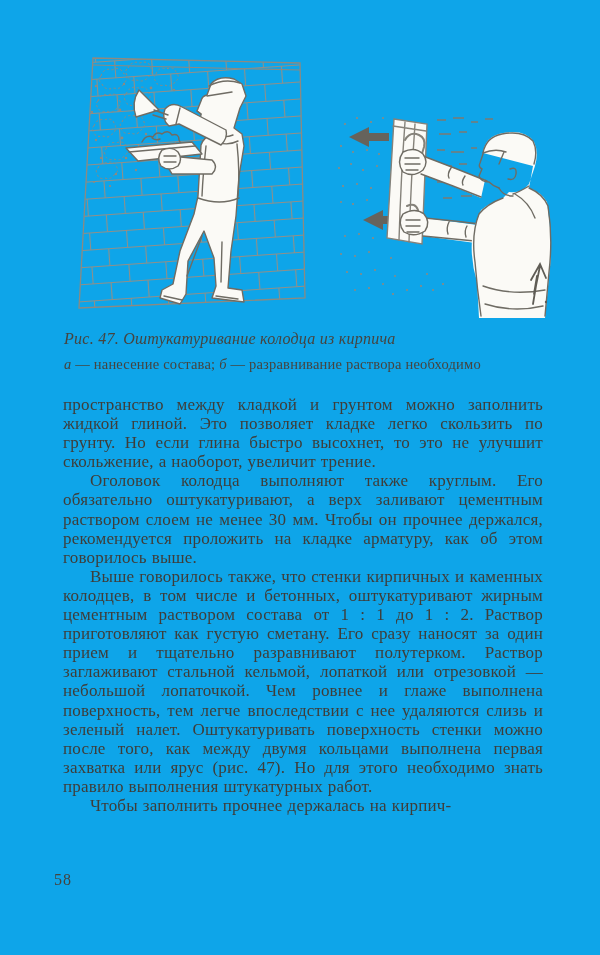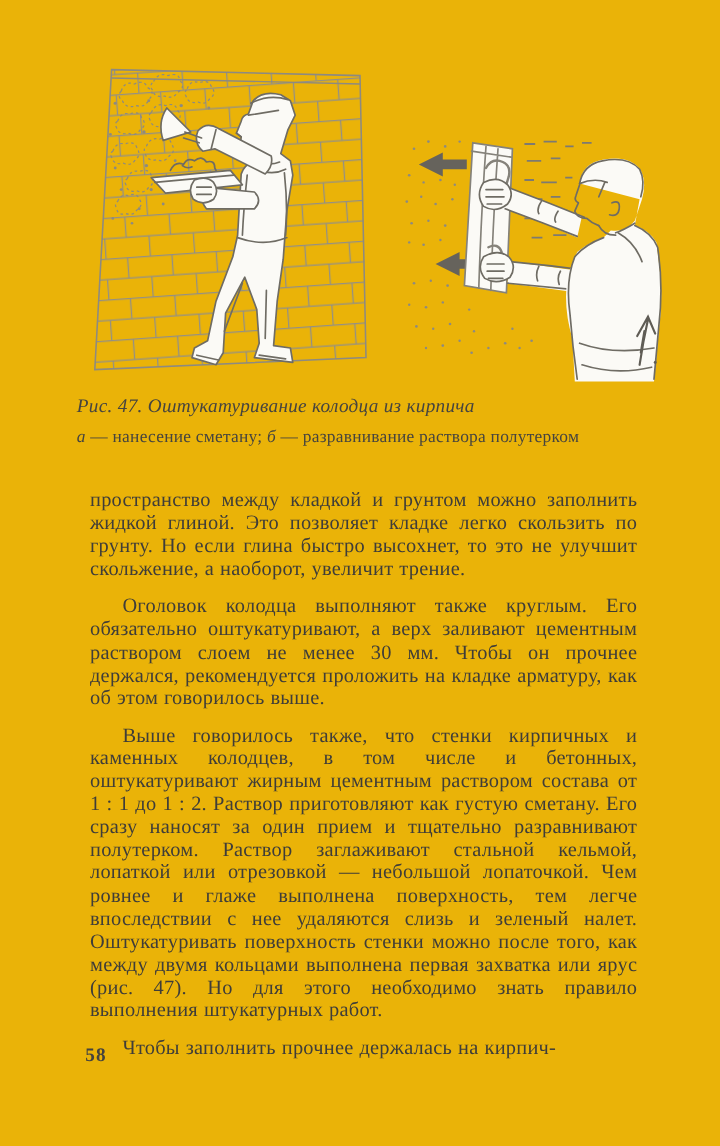--- a/index.html
+++ b/index.html
@@ -5,7 +5,7 @@
   html,body { margin:0; padding:0; background:#e8e6e1; }
   .page {
     position:relative; width:600px; height:955px; margin:0 auto;
-    background:#eab308; overflow:hidden;
+    background:#0ea5e9; overflow:hidden;
     font-family:"Liberation Serif", serif; color:#403e3a;
   }
   .fig { position:absolute; }

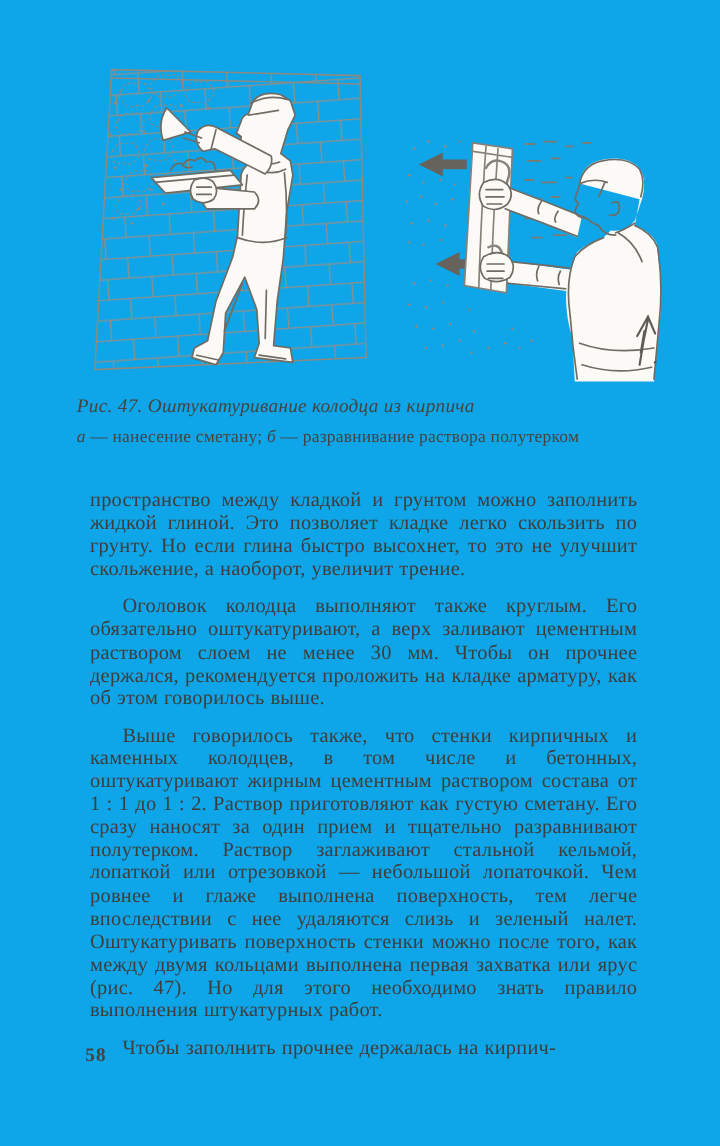--- a/index.html
+++ b/index.html
@@ -196,7 +196,7 @@
 
   <div class="caption">
     <div class="caption-title">Рис. 47. Оштукатуривание колодца из кирпича</div>
-    <div class="caption-sub"><span class="lbl">а</span><span> — нанесение сметану; </span><span class="lbl">б</span><span> — разравнивание раствора полутерком</span></div>
+    <div class="caption-sub"><span class="lbl">а</span><span> — нанесение состава; </span><span class="lbl">б</span><span> — разравнивание раствора полутерком</span></div>
   </div>
 
   <div class="body-text">

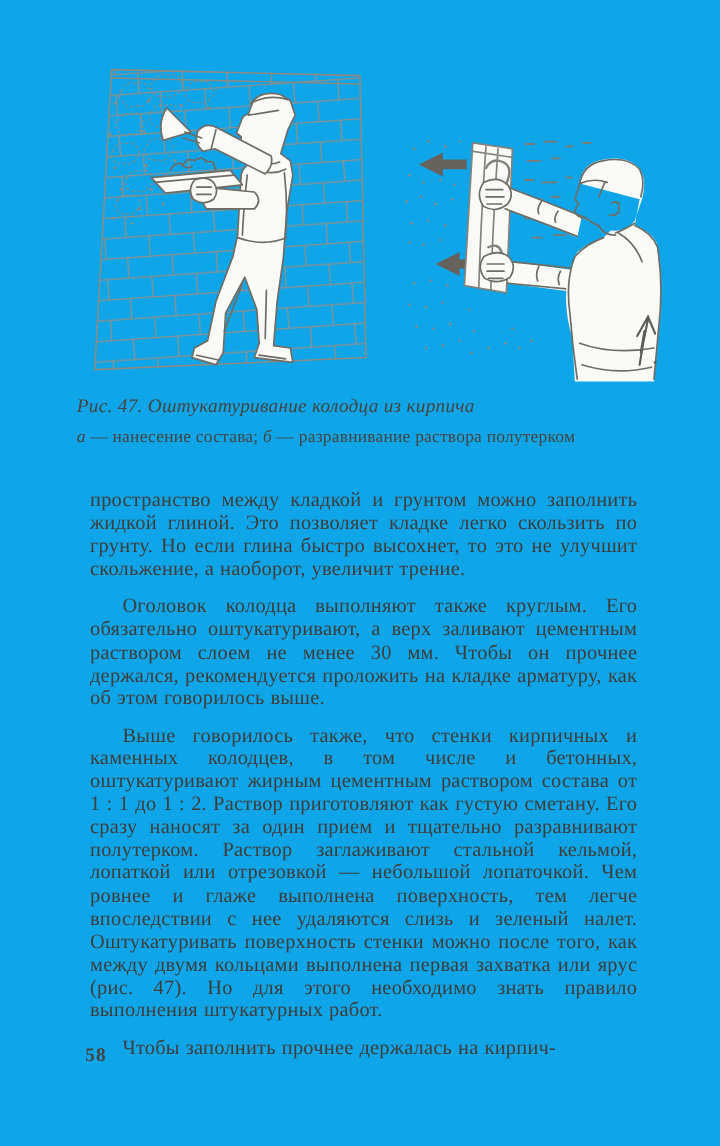--- a/index.html
+++ b/index.html
@@ -196,7 +196,7 @@
 
   <div class="caption">
     <div class="caption-title">Рис. 47. Оштукатуривание колодца из кирпича</div>
-    <div class="caption-sub"><span class="lbl">а</span><span> — нанесение состава; </span><span class="lbl">б</span><span> — разравнивание раствора полутерком</span></div>
+    <div class="caption-sub"><span class="lbl">а</span><span> — нанесение состава; </span><span class="lbl">б</span><span> — разравнивание раствора необходимо</span></div>
   </div>
 
   <div class="body-text">

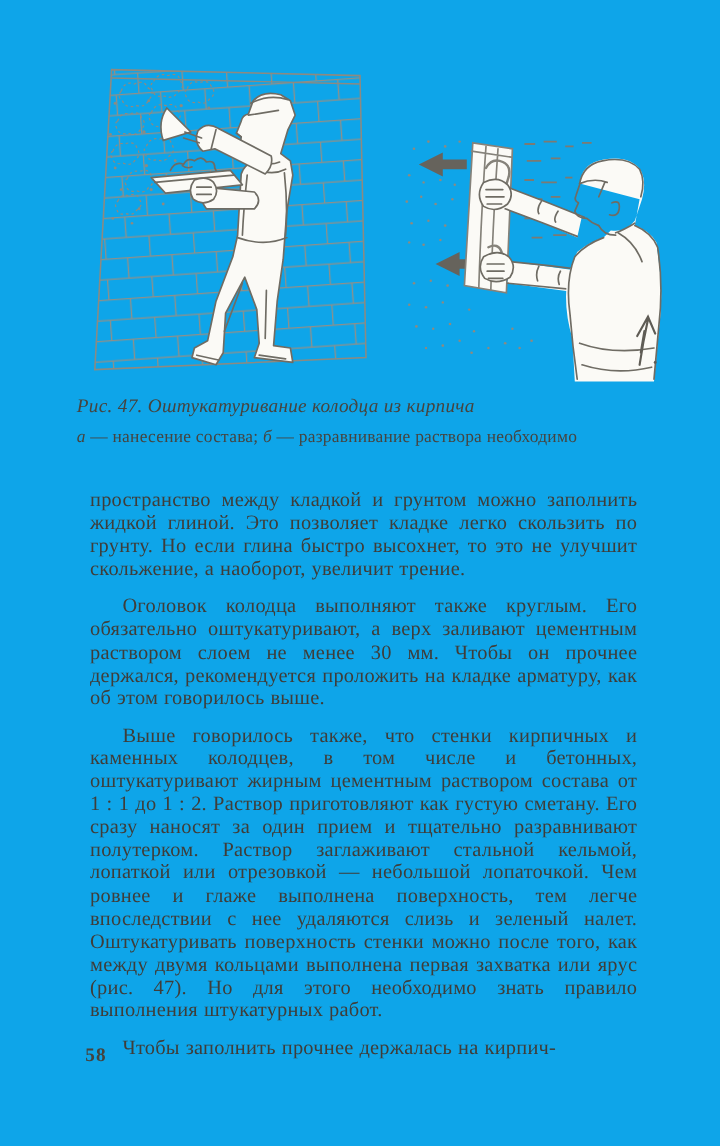--- a/index.html
+++ b/index.html
@@ -20,7 +20,7 @@
     font-size:17px; line-height:19.1px; text-align:justify;
     letter-spacing:0.2px; word-spacing:0.5px; color:#3f3d39;
   }
-  .body-text p { margin:12px; }
+  .body-text p { margin:0; }
   .body-text p.indent { text-indent:27px; }
   .page-number { position:absolute; left:71px; top:871px; font-size:16px; font-weight:bold; letter-spacing:1px; color:#45433e; }
   svg { display:block; width:100%; height:100%; }

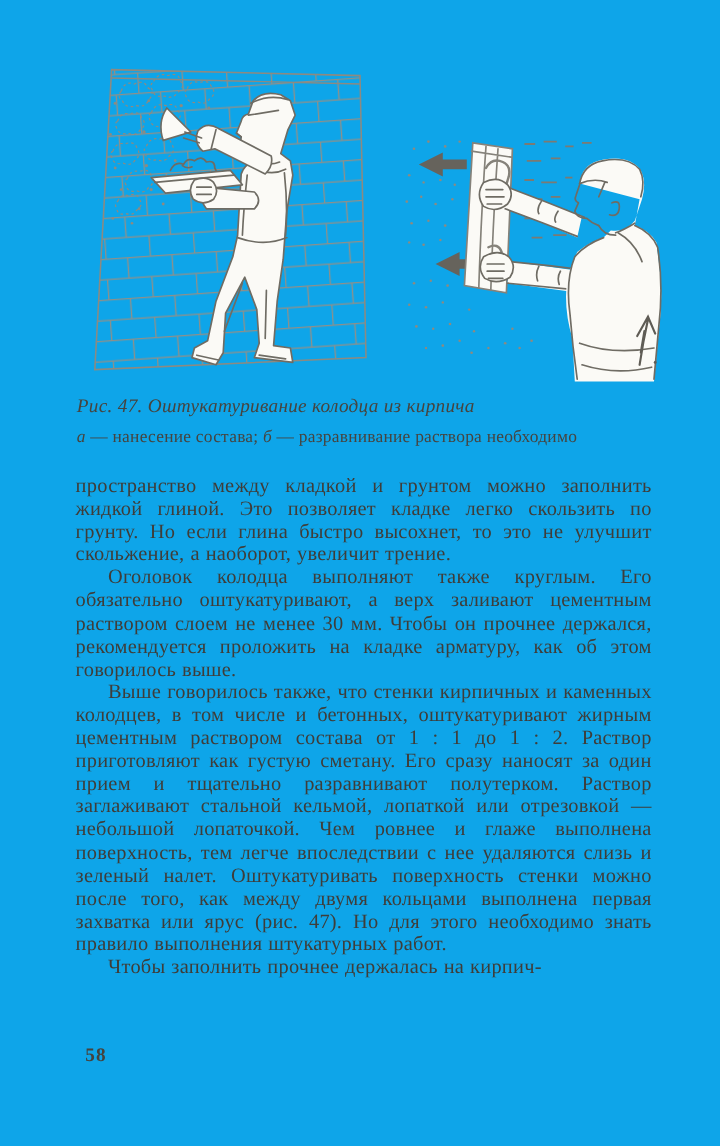--- a/index.html
+++ b/index.html
@@ -22,7 +22,7 @@
   }
   .body-text p { margin:0; }
   .body-text p.indent { text-indent:27px; }
-  .page-number { position:absolute; left:71px; top:871px; font-size:16px; font-weight:bold; letter-spacing:1px; color:#45433e; }
+  .page-number { position:absolute; left:54px; top:871px; font-size:16px; font-weight:normal; letter-spacing:1px; color:#45433e; }
   svg { display:block; width:100%; height:100%; }
 </style>
 </head>

